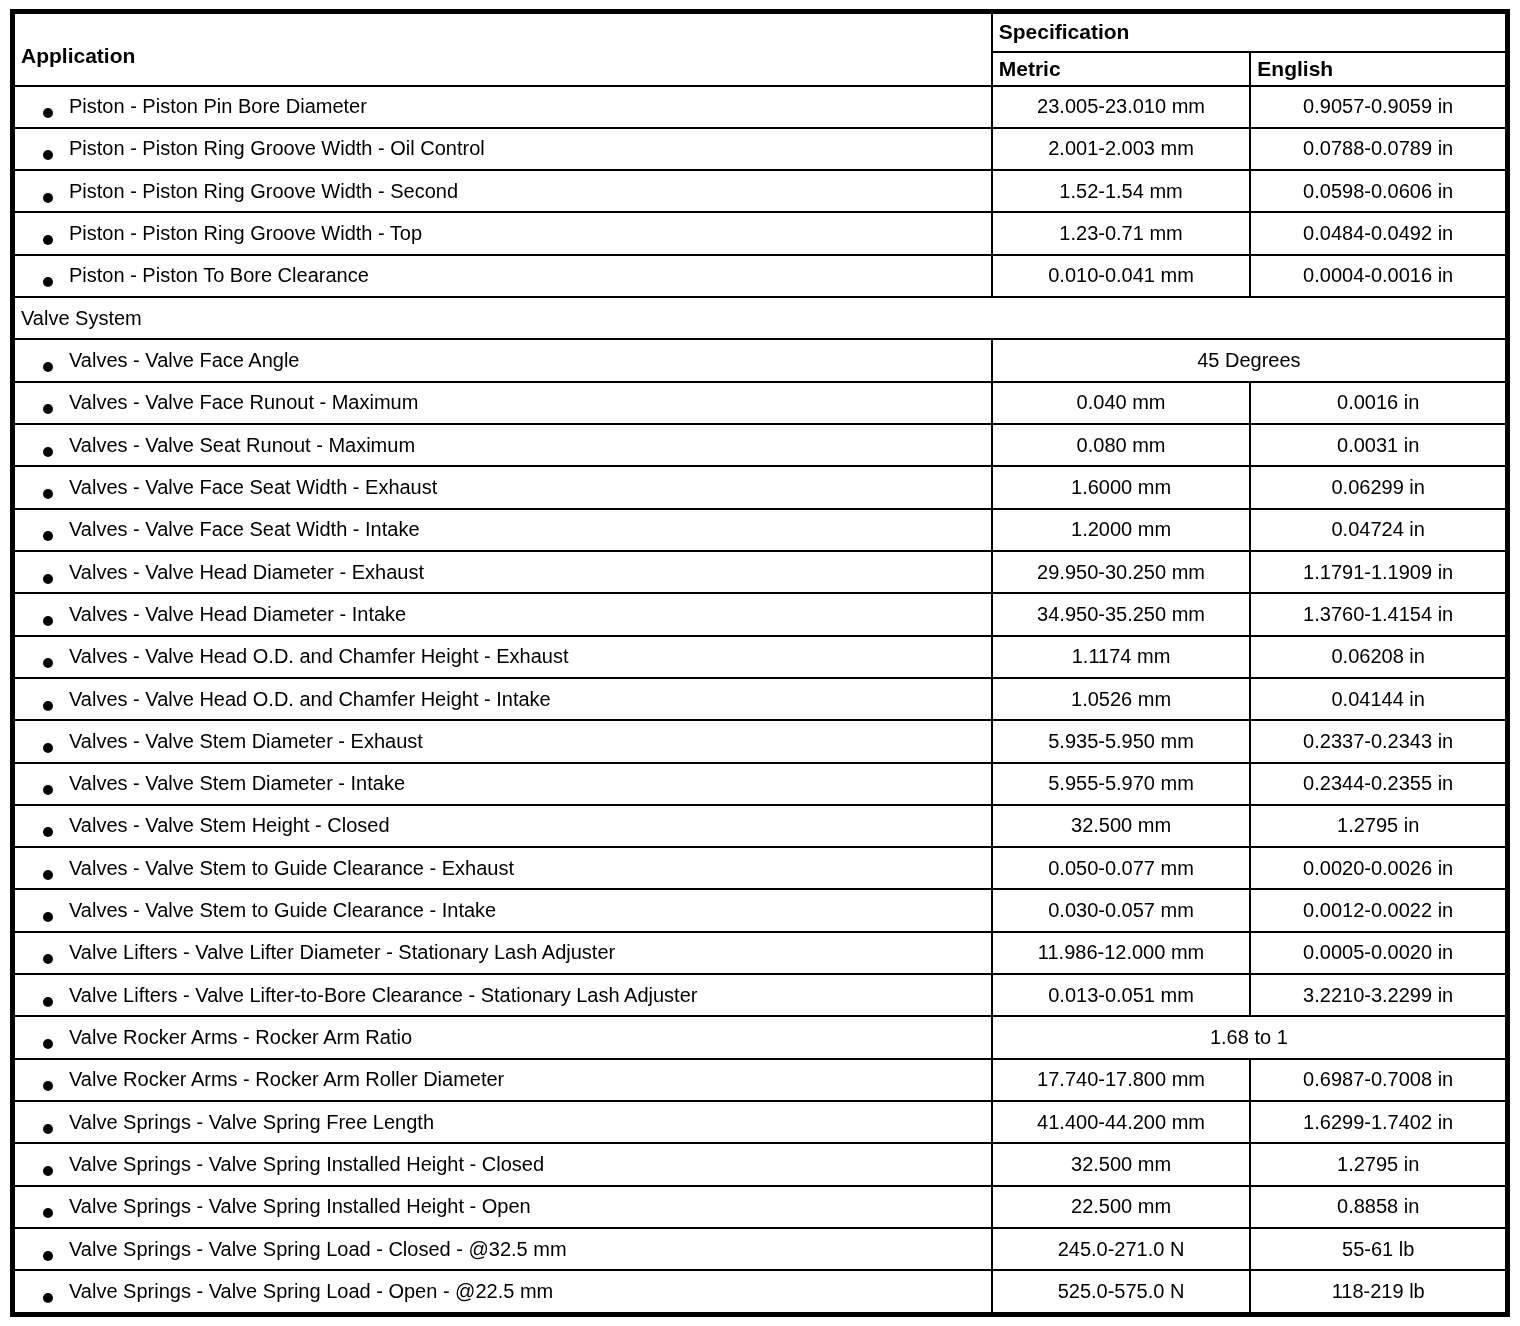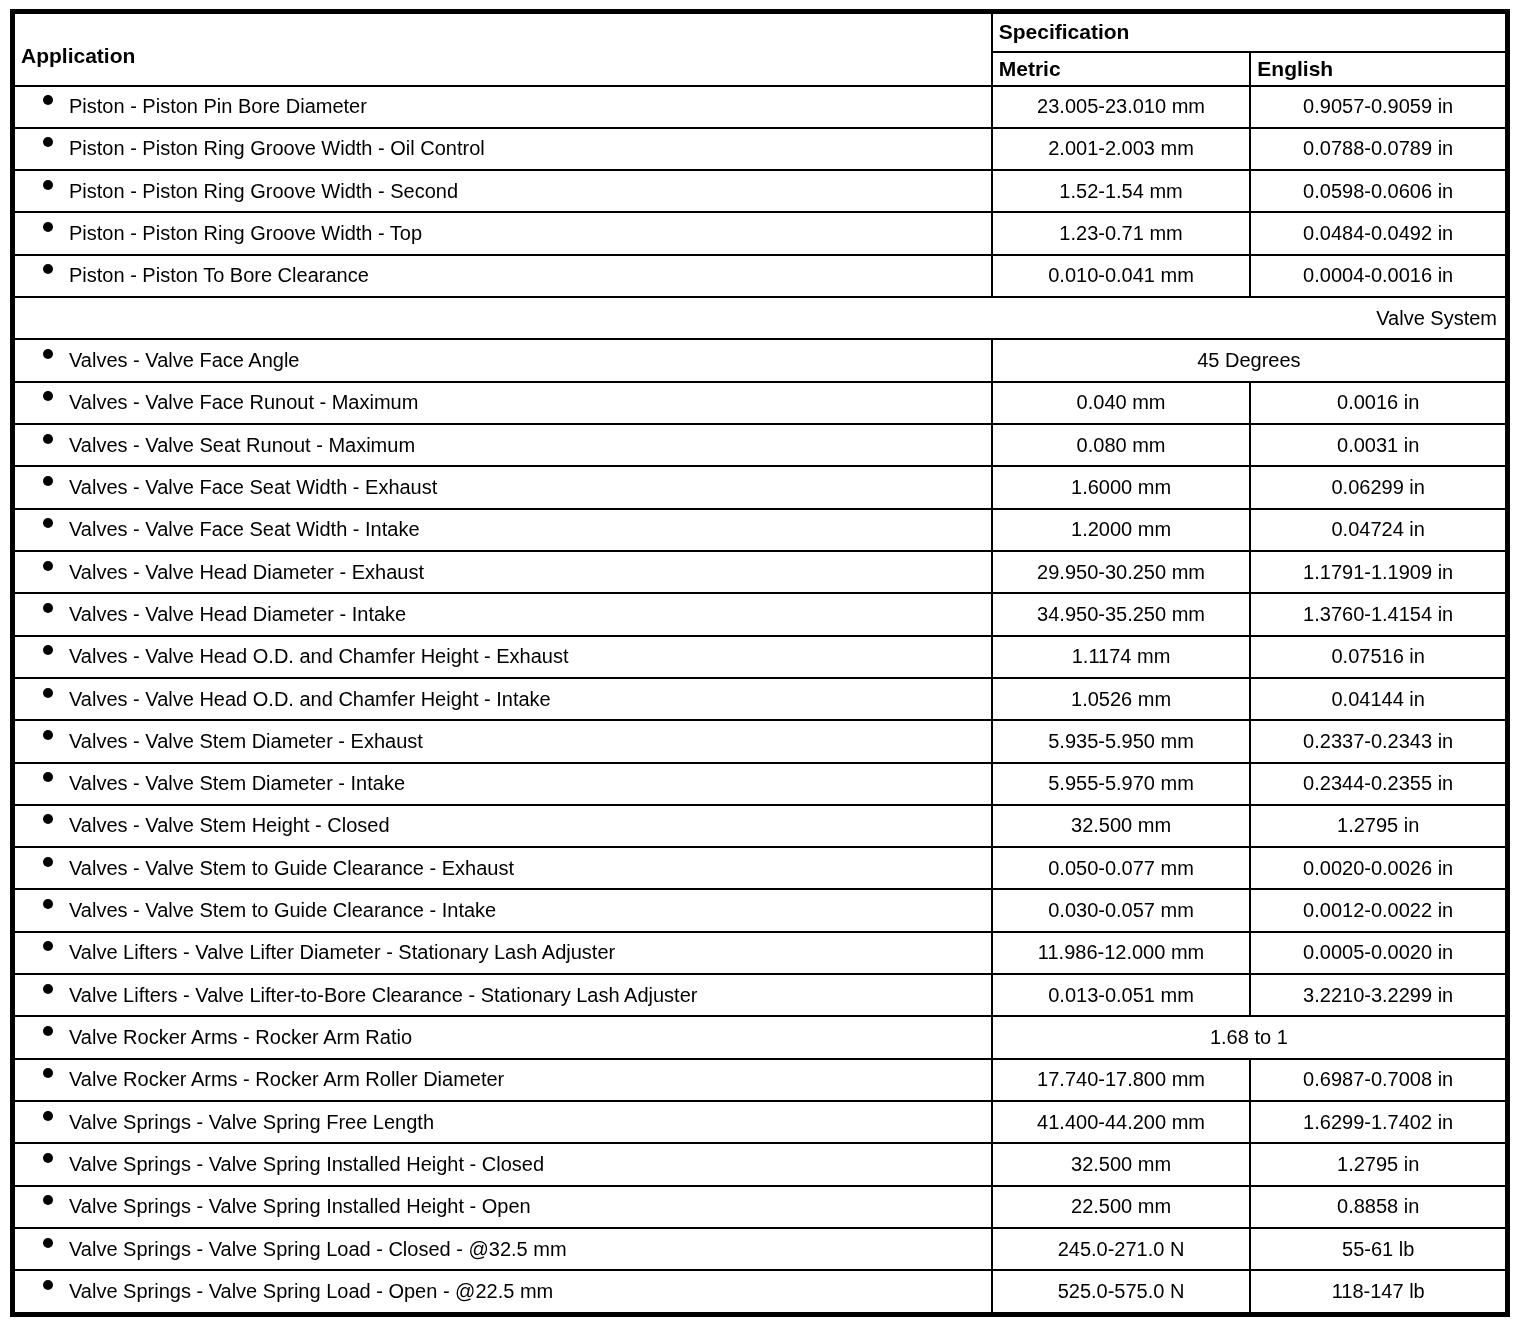--- a/index.html
+++ b/index.html
@@ -50,7 +50,7 @@
   td.app-cell { padding-left: 0; }
   .app-inner {
     display: flex;
-    align-items: flex-start;
+    align-items: flex-end;
     padding-left: 28px;
   }
   .bullet {

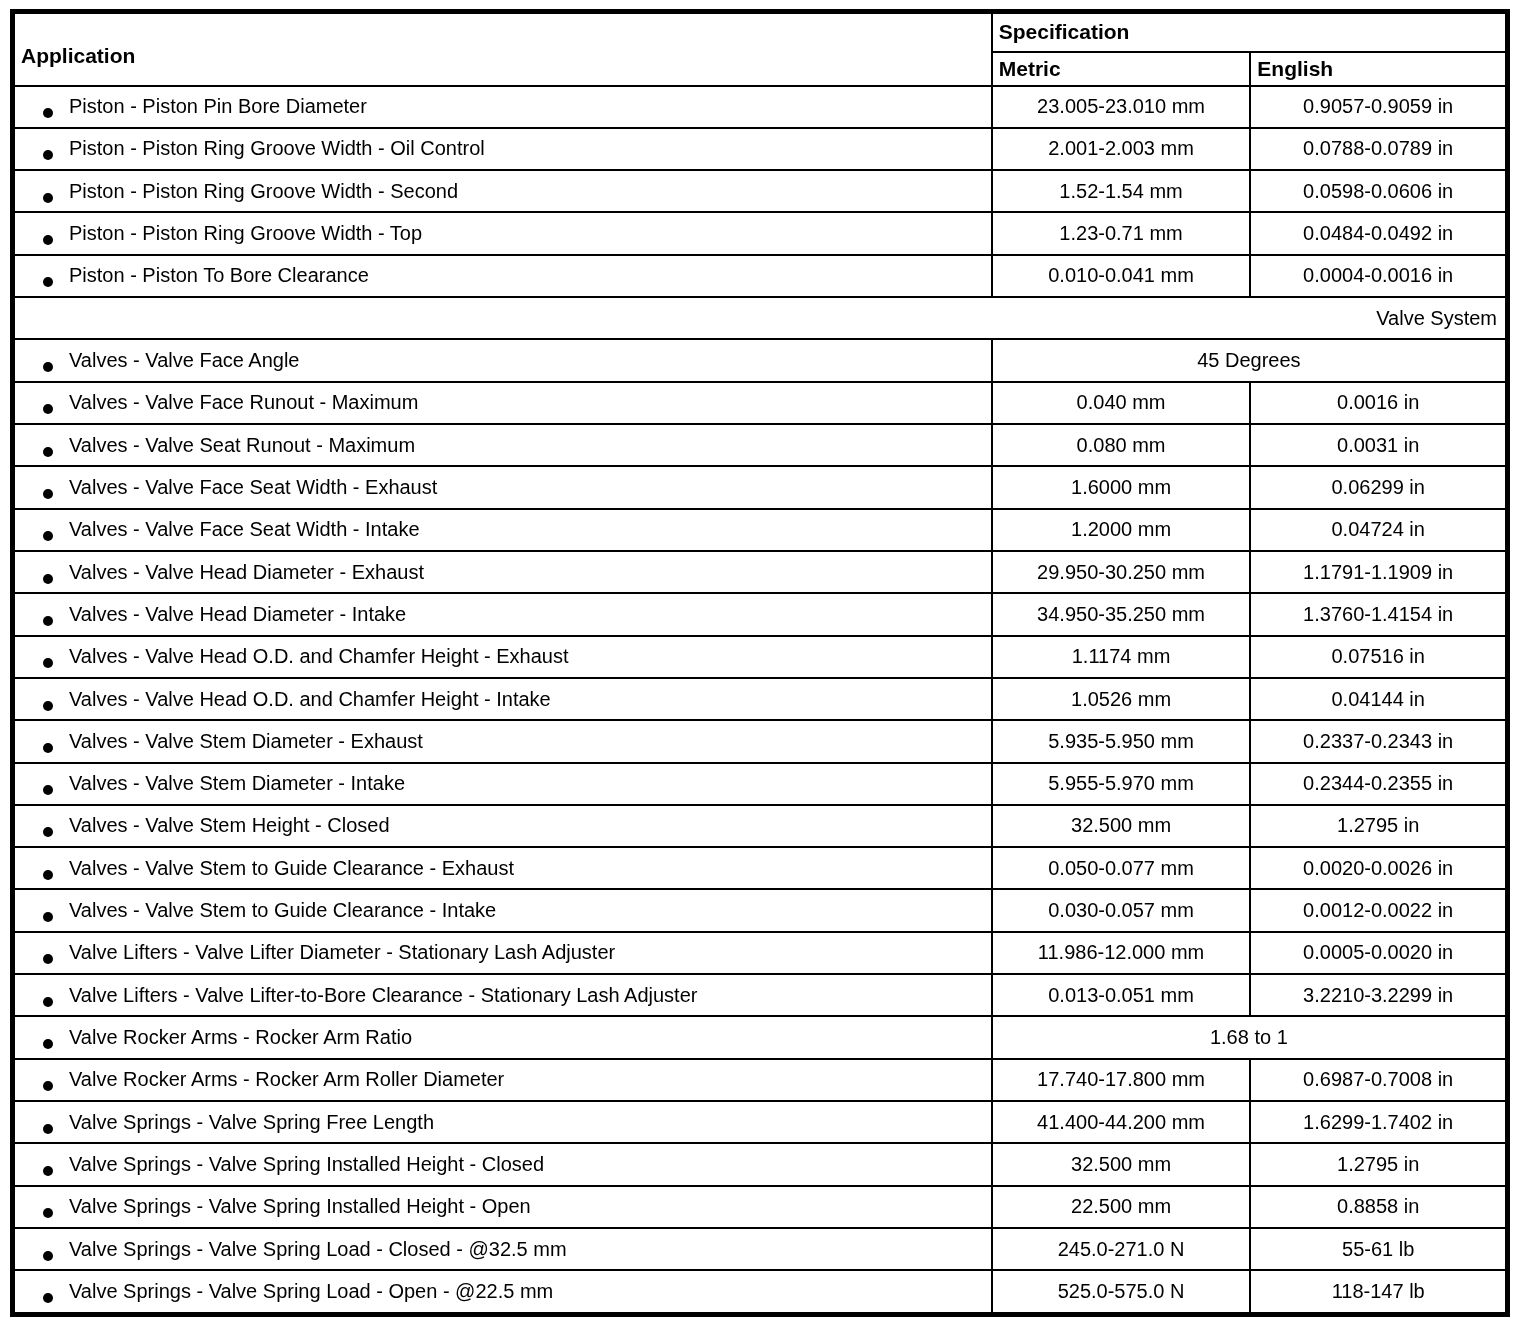--- a/index.html
+++ b/index.html
@@ -63,7 +63,7 @@
   }
   td.section-cell {
     padding-left: 6px;
-    text-align: right;
+    text-align: left;
   }
   td.value-cell {
     text-align: center;

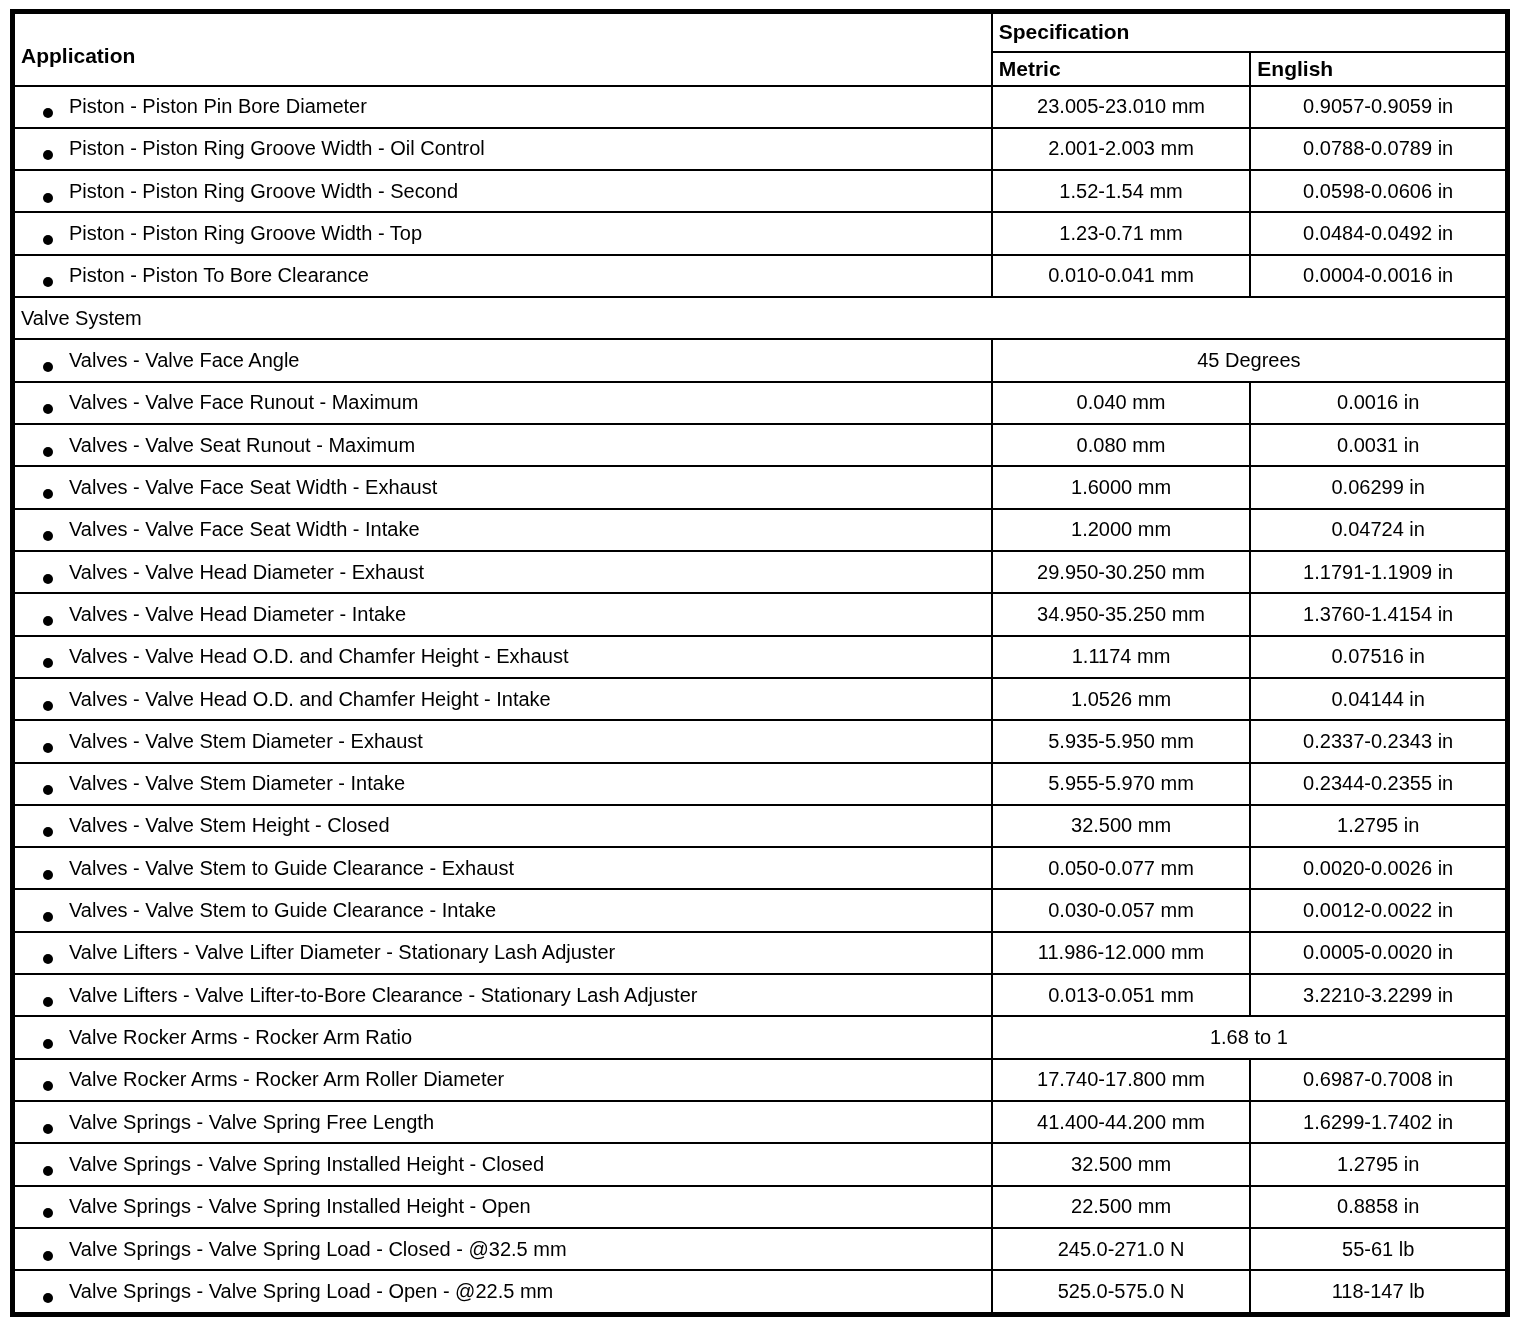--- a/index.html
+++ b/index.html
@@ -221,7 +221,7 @@
             </div>
           </td>
           <td class="value-cell">1.1174 mm</td>
-          <td class="value-cell">0.07516 in</td>
+          <td class="value-cell">0.06208 in</td>
         </tr>
         <tr>
           <td class="app-cell">

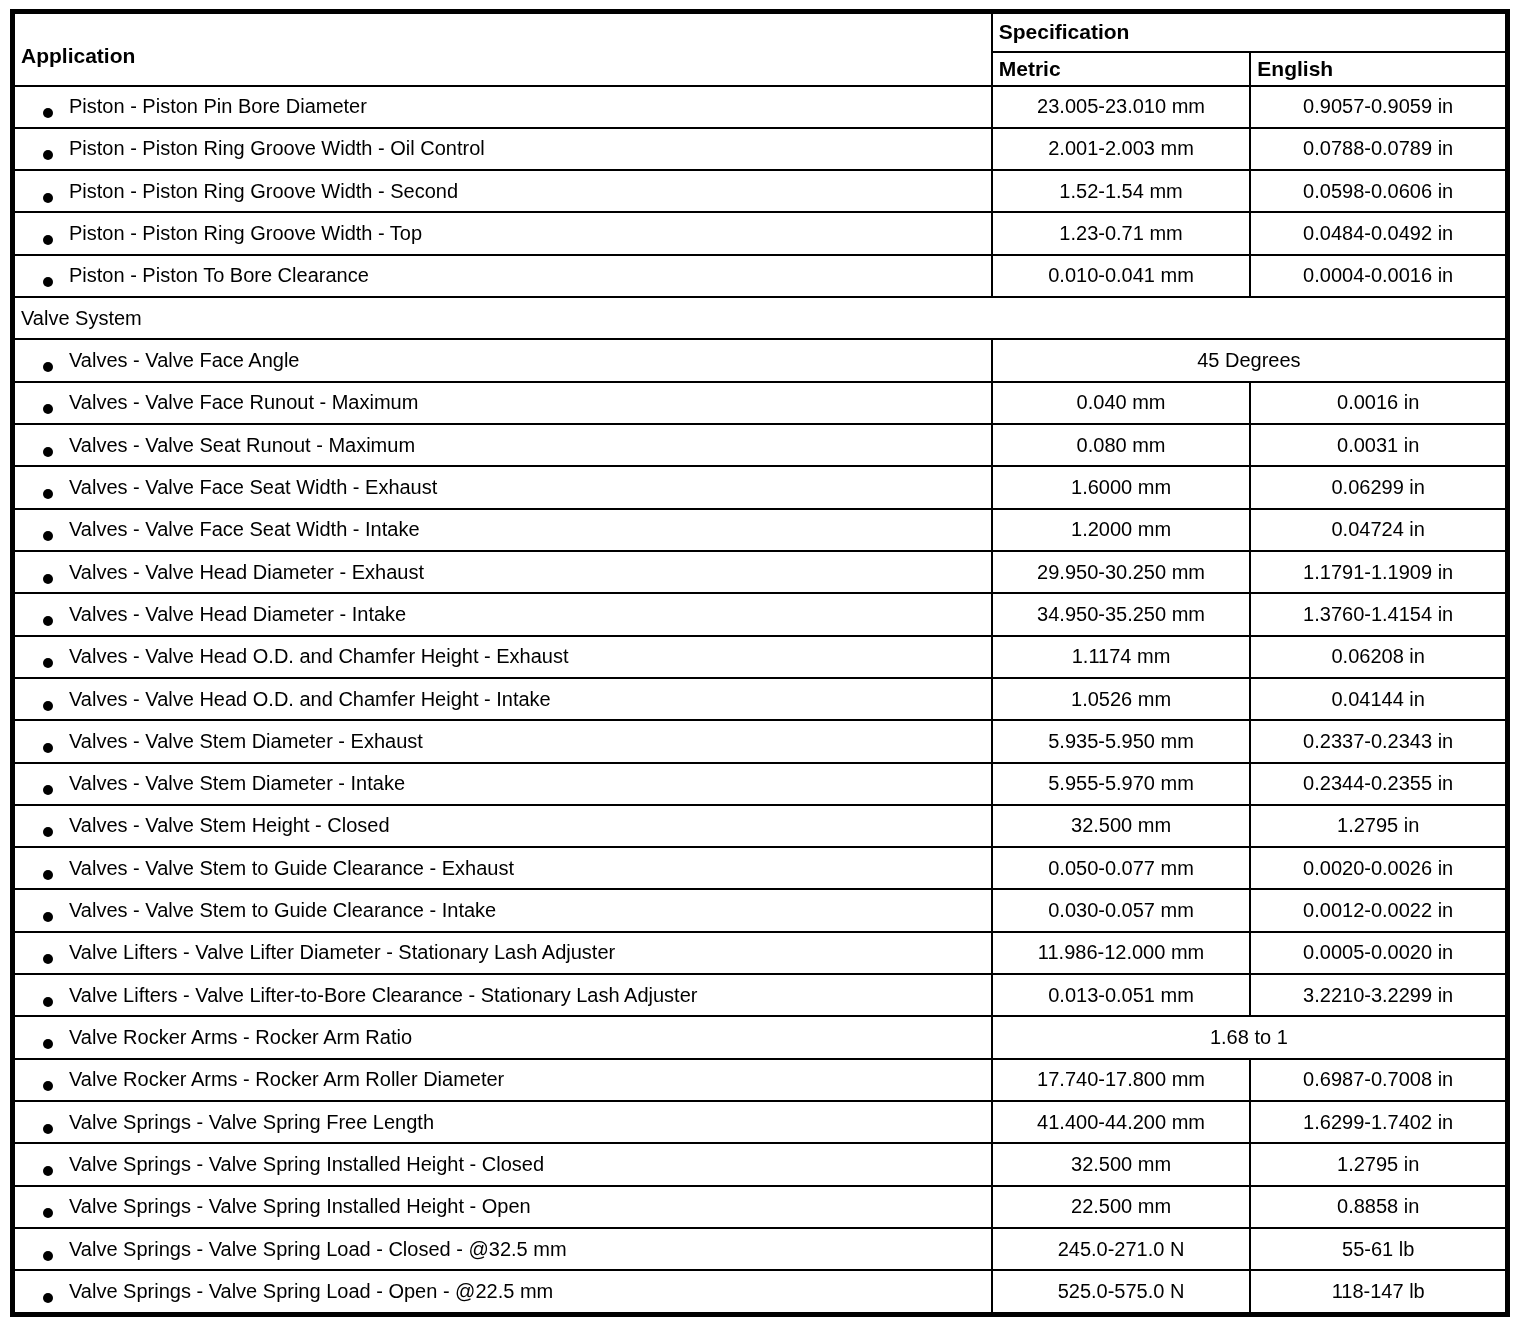--- a/index.html
+++ b/index.html
@@ -370,7 +370,7 @@
             </div>
           </td>
           <td class="value-cell">525.0-575.0 N</td>
-          <td class="value-cell">118-147 lb</td>
+          <td class="value-cell">118-219 lb</td>
         </tr>
       </tbody>
   </table>

